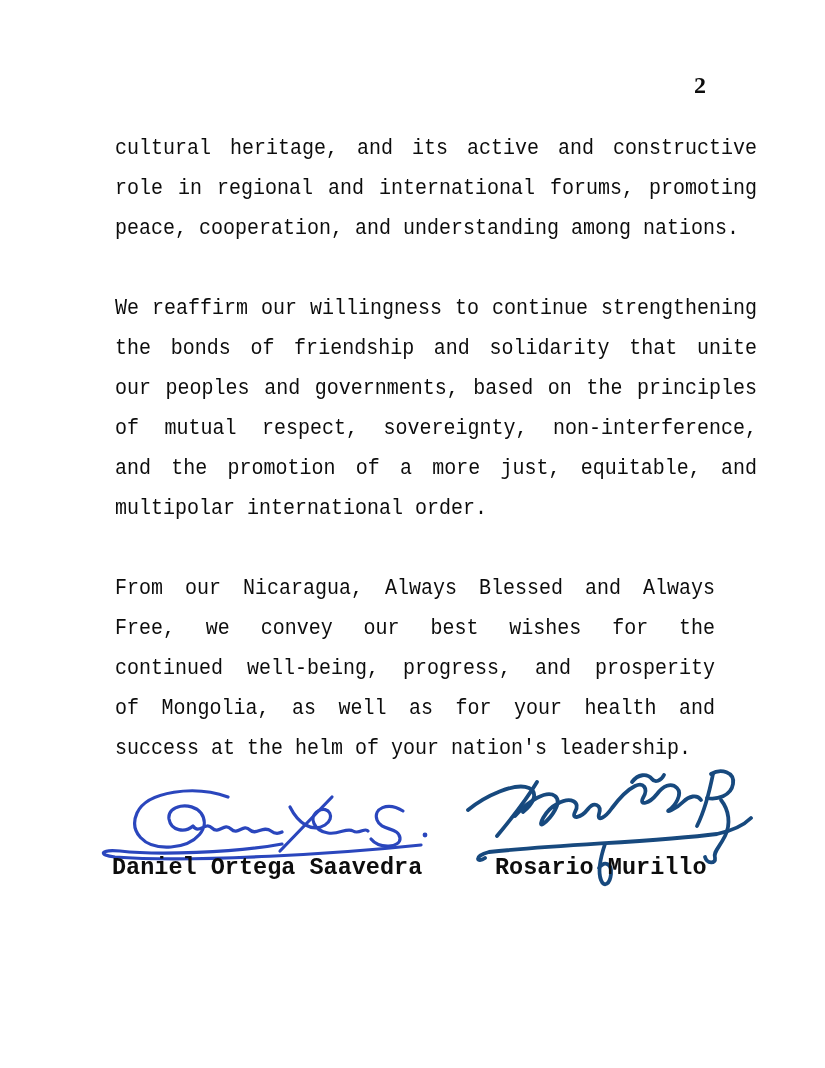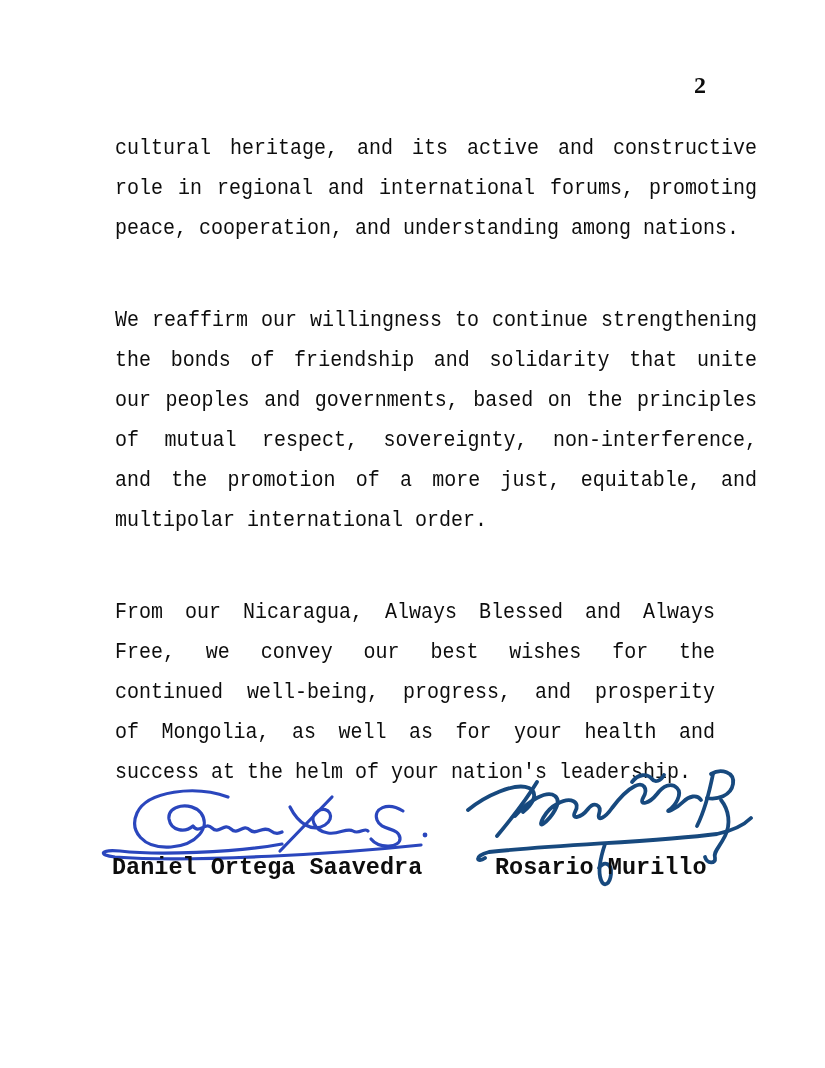--- a/index.html
+++ b/index.html
@@ -32,7 +32,7 @@
     line-height: 40px;
     letter-spacing: 0;
   }
-  .para + .para { margin-top: 52px; }
+  .para + .para { margin-top: 40px; }
   .para.narrow { width: 600px; }
   .line {
     text-align: justify;

